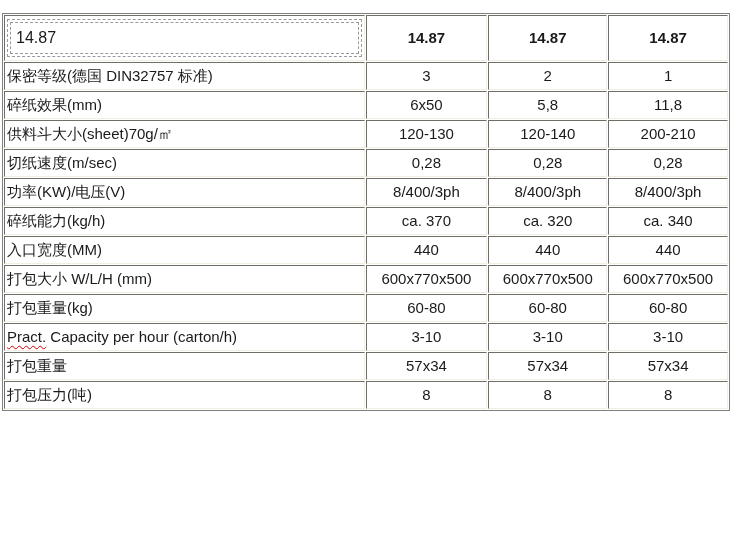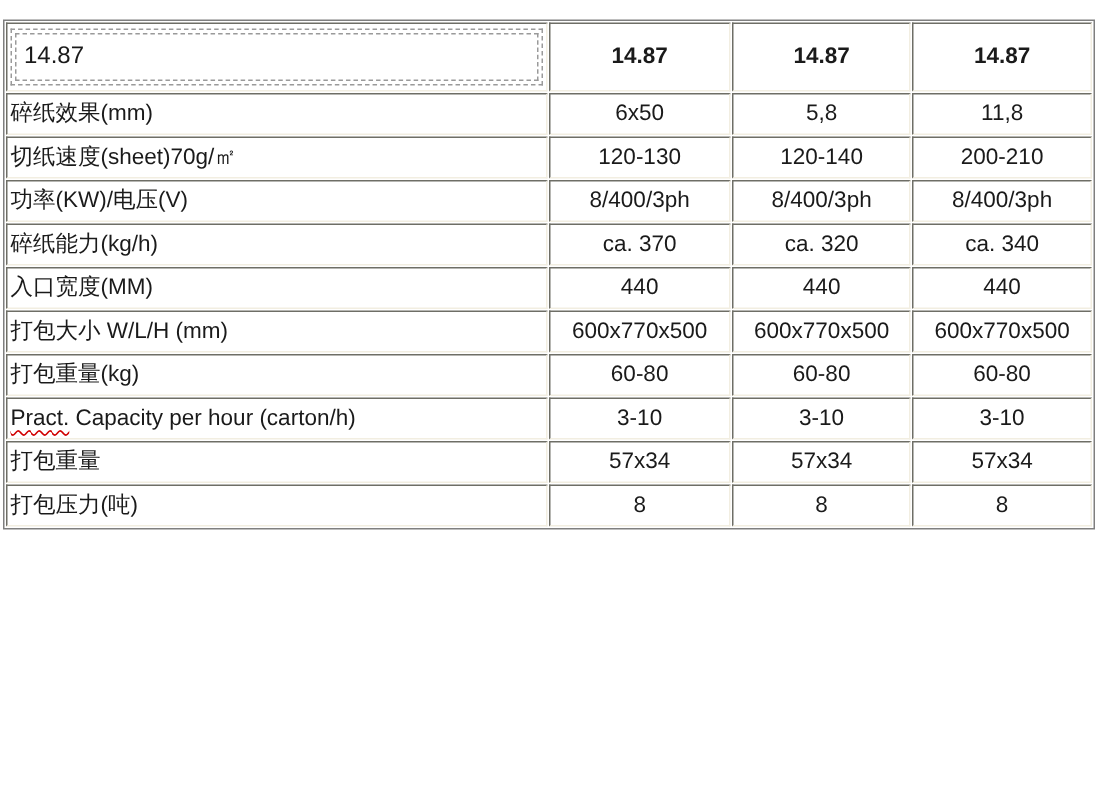--- a/index.html
+++ b/index.html
@@ -89,6 +89,12 @@
         <td class="val-cell col-header">14.87</td>
         <td class="val-cell col-header">14.87</td>
       </tr>
+    <tr>
+          <td class="label-cell">保密等级(德国 DIN32757 标准)</td>
+          <td class="val-cell">3</td>
+          <td class="val-cell">2</td>
+          <td class="val-cell">1</td>
+        </tr>
         <tr>
           <td class="label-cell">碎纸效果(mm)</td>
           <td class="val-cell">6x50</td>

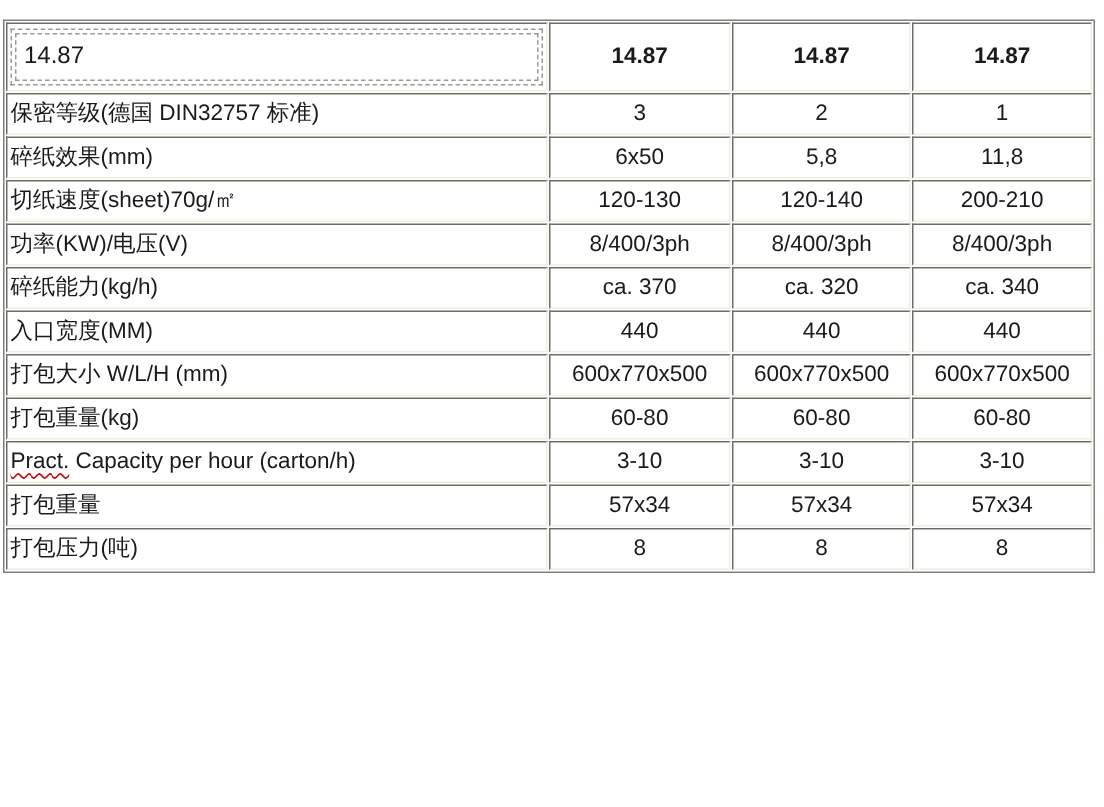--- a/index.html
+++ b/index.html
@@ -102,7 +102,7 @@
           <td class="val-cell">11,8</td>
         </tr>
         <tr>
-          <td class="label-cell">切纸速度(sheet)70g/㎡</td>
+          <td class="label-cell">供料斗大小(sheet)70g/㎡</td>
           <td class="val-cell">120-130</td>
           <td class="val-cell">120-140</td>
           <td class="val-cell">200-210</td>

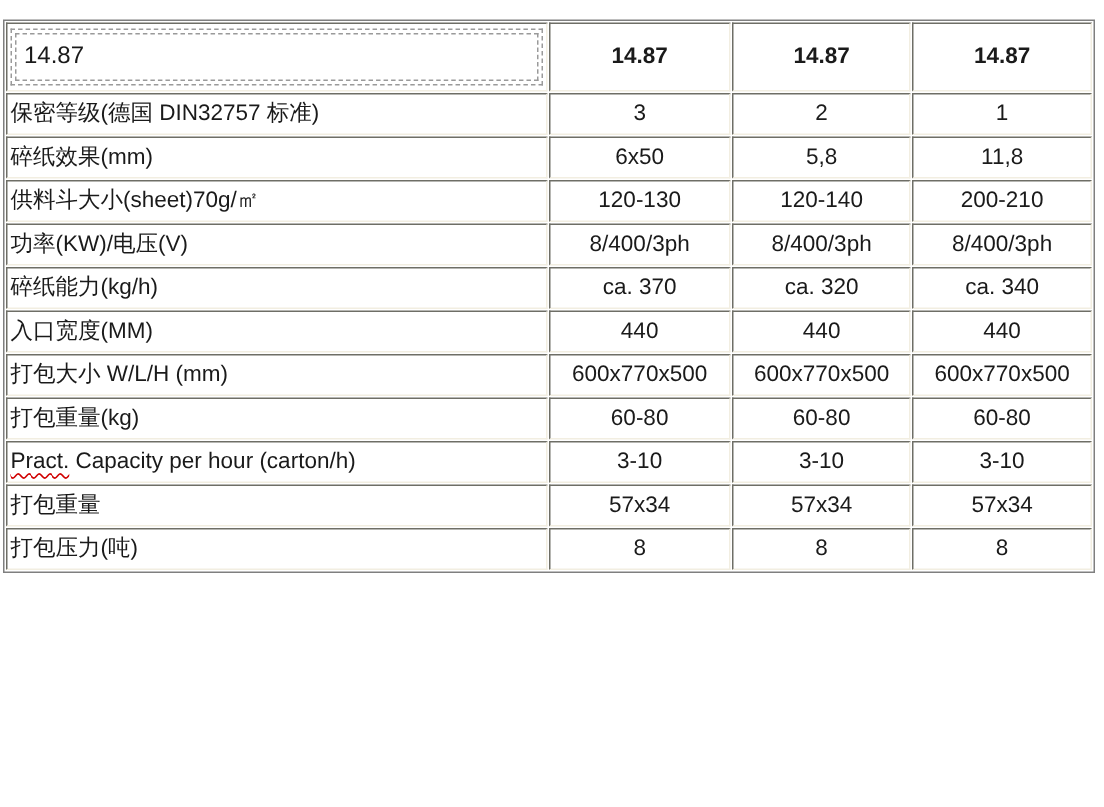--- a/index.html
+++ b/index.html
@@ -108,6 +108,12 @@
           <td class="val-cell">200-210</td>
         </tr>
         <tr>
+          <td class="label-cell">切纸速度(m/sec)</td>
+          <td class="val-cell">0,28</td>
+          <td class="val-cell">0,28</td>
+          <td class="val-cell">0,28</td>
+        </tr>
+        <tr>
           <td class="label-cell">功率(KW)/电压(V)</td>
           <td class="val-cell">8/400/3ph</td>
           <td class="val-cell">8/400/3ph</td>

